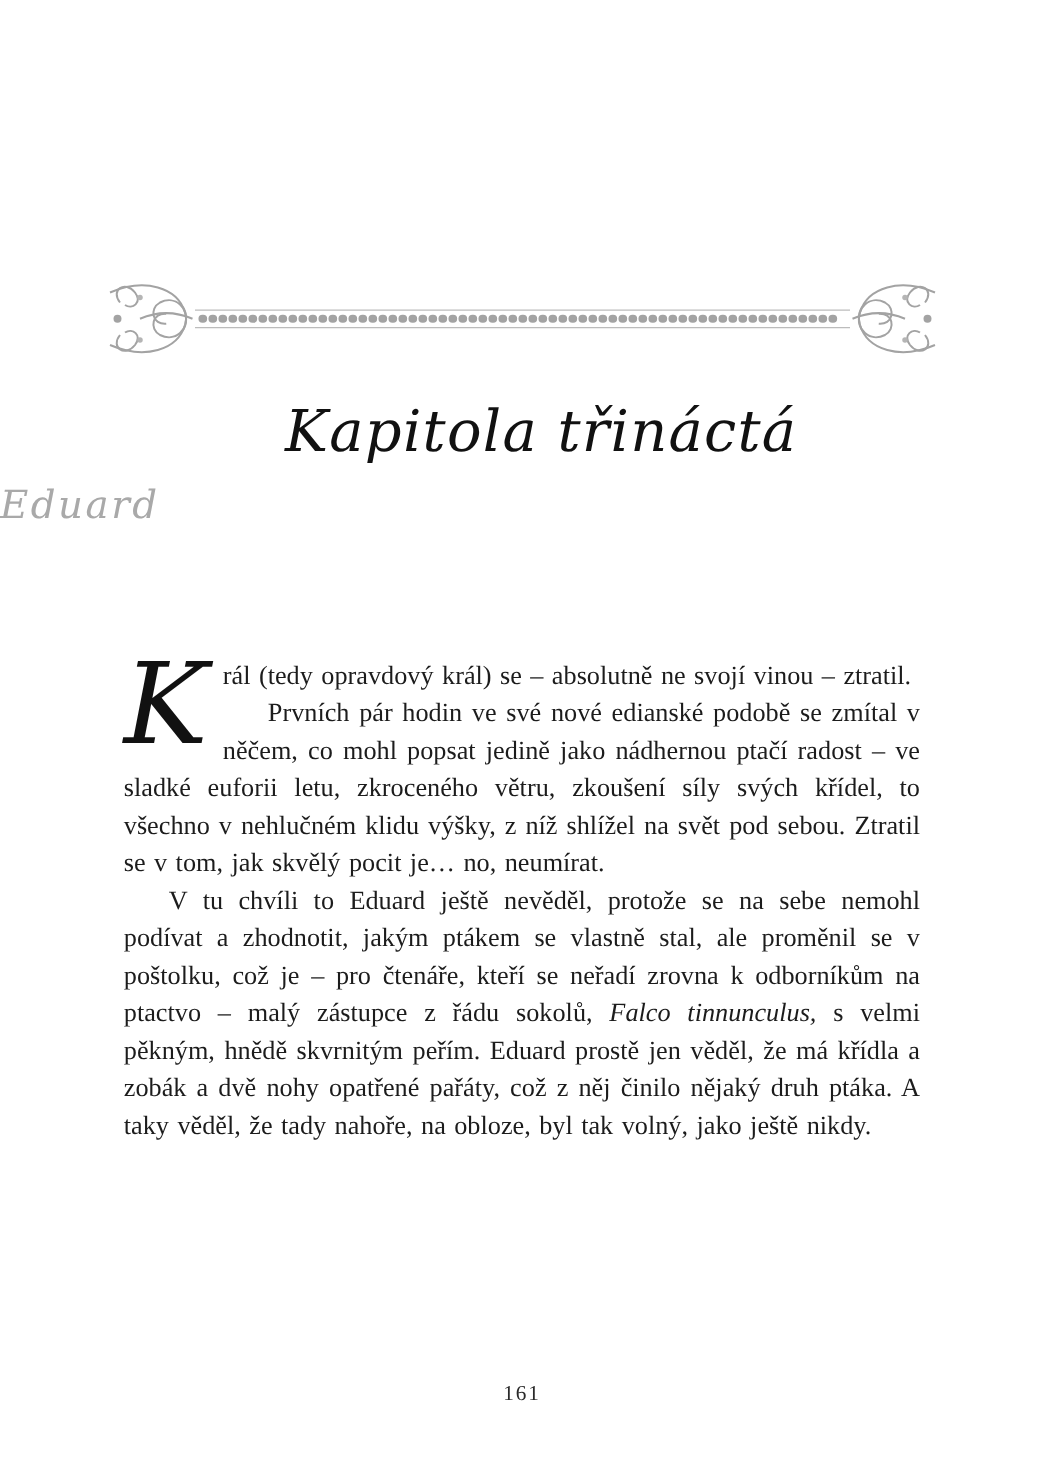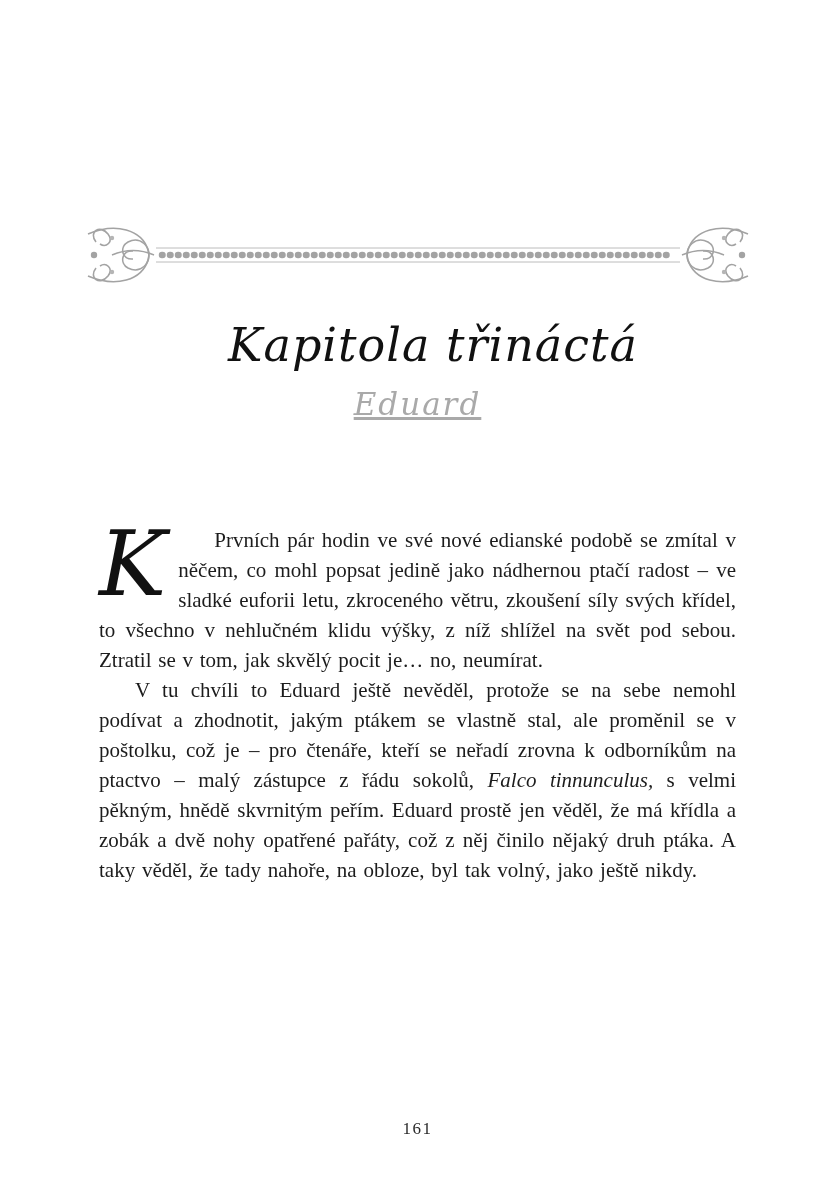--- a/index.html
+++ b/index.html
@@ -38,11 +38,9 @@
     font-weight: 400;
     font-size: 31px;
     line-height: 1.1;
-    text-align: center;
     margin: 16px 0 0 0;
     letter-spacing: 2px;
     color: #a9a9a9;
-    text-decoration: underline;
   }
   .body-text {
     width: 637px;

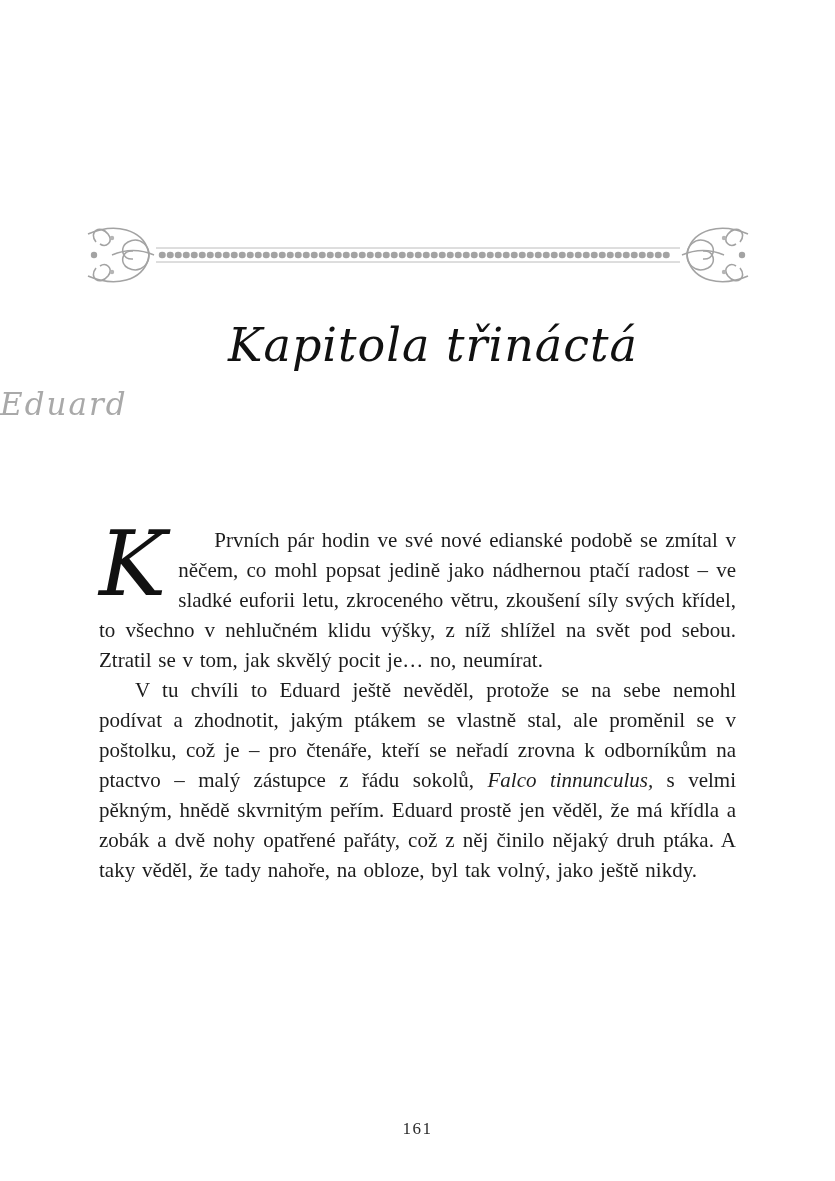--- a/index.html
+++ b/index.html
@@ -106,7 +106,7 @@
   <h2 class="chapter-subtitle">Eduard</h2>
 
   <div class="body-text" id="body-text">
-      <p class="para first"><span class="dropcap">K</span></p>
+      <p class="para first"><span class="dropcap">K</span><span>rál (tedy opravdový král) se – absolutně ne svojí vinou – ztratil.</span></p>
       <p class="para"><span>Prvních pár hodin ve své nové edianské podobě se zmítal v něčem, co mohl popsat jedině jako nádhernou ptačí radost – ve sladké euforii letu, zkroceného větru, zkoušení síly svých křídel, to všechno v nehlučném klidu výšky, z níž shlížel na svět pod sebou. Ztratil se v tom, jak skvělý pocit je… no, neumírat.</span></p>
       <p class="para"><span>V tu chvíli to Eduard ještě nevěděl, protože se na sebe nemohl podívat a zhodnotit, jakým ptákem se vlastně stal, ale proměnil se v poštolku, což je – pro čtenáře, kteří se neřadí zrovna k odborníkům na ptactvo – malý zástupce z řádu sokolů, </span><span class="italic">Falco tinnunculus,</span><span> s velmi pěkným, hnědě skvrnitým peřím. Eduard prostě jen věděl, že má křídla a zobák a dvě nohy opatřené pařáty, což z něj činilo nějaký druh ptáka. A taky věděl, že tady nahoře, na obloze, byl tak volný, jako ještě nikdy.</span></p>
     </div>

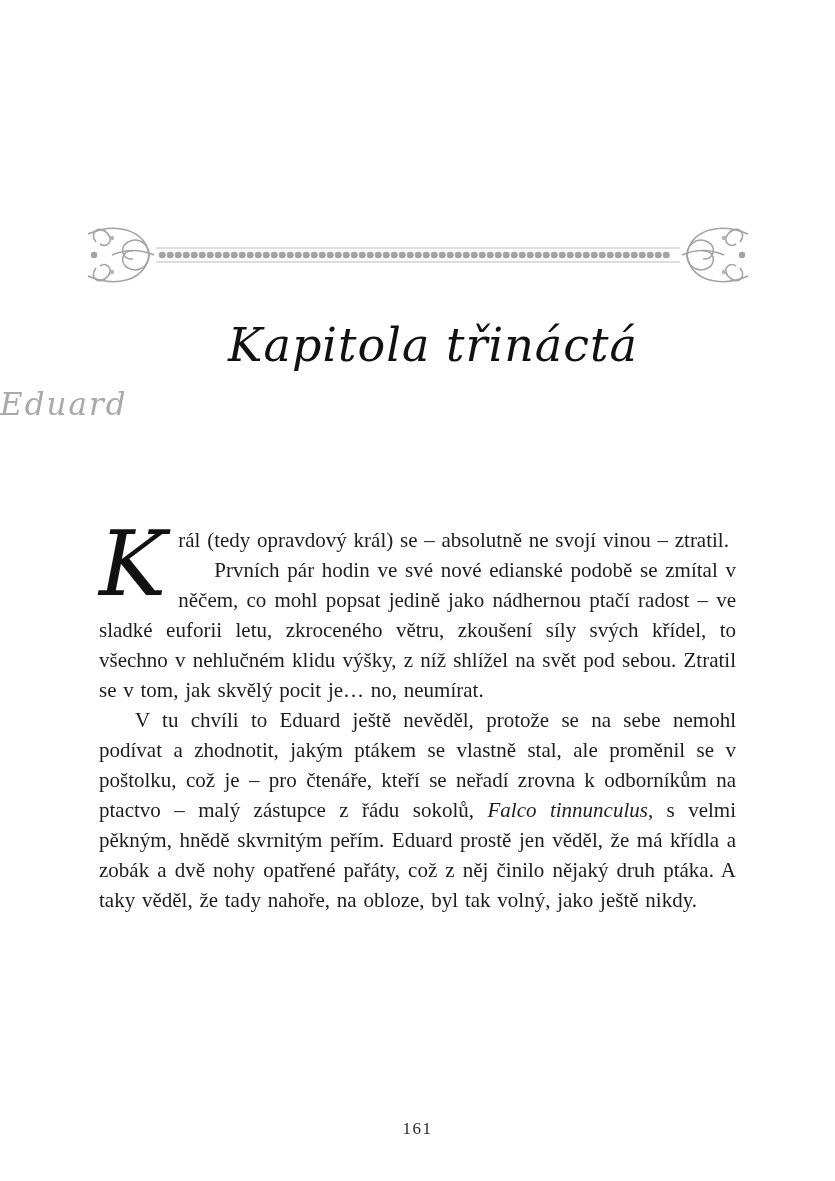--- a/index.html
+++ b/index.html
@@ -67,7 +67,7 @@
     position: absolute;
     left: 0;
     right: 0;
-    bottom: 42px;
+    bottom: 56px;
     text-align: center;
     font-size: 17px;
     letter-spacing: 1.5px;

